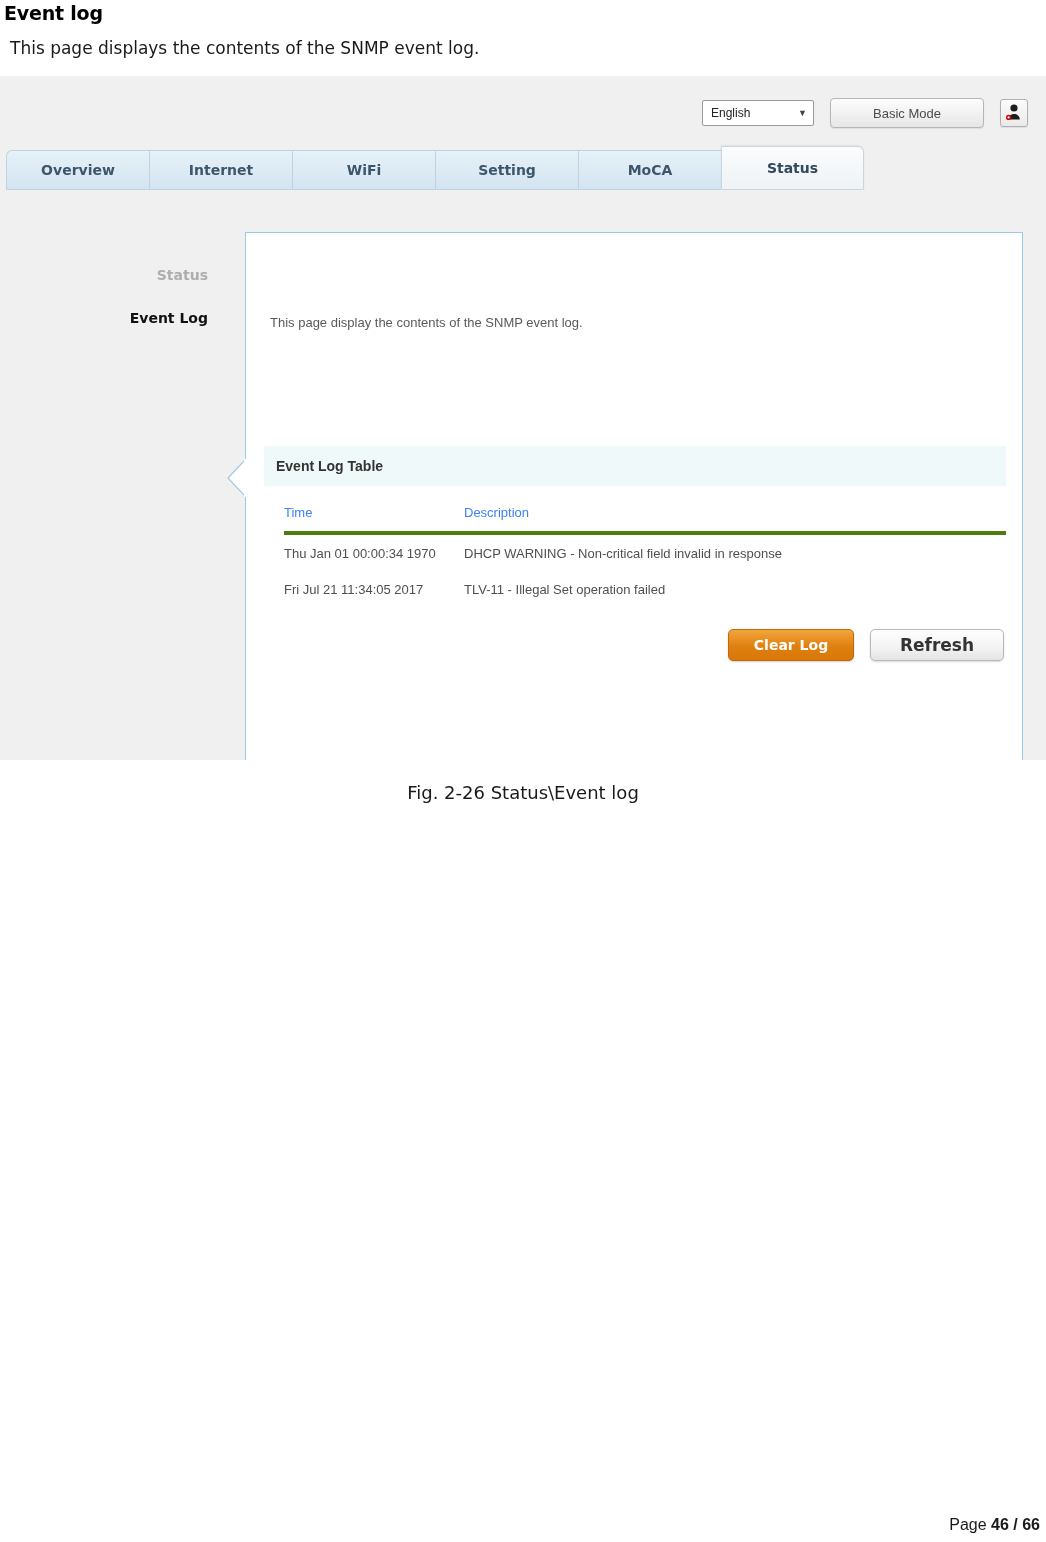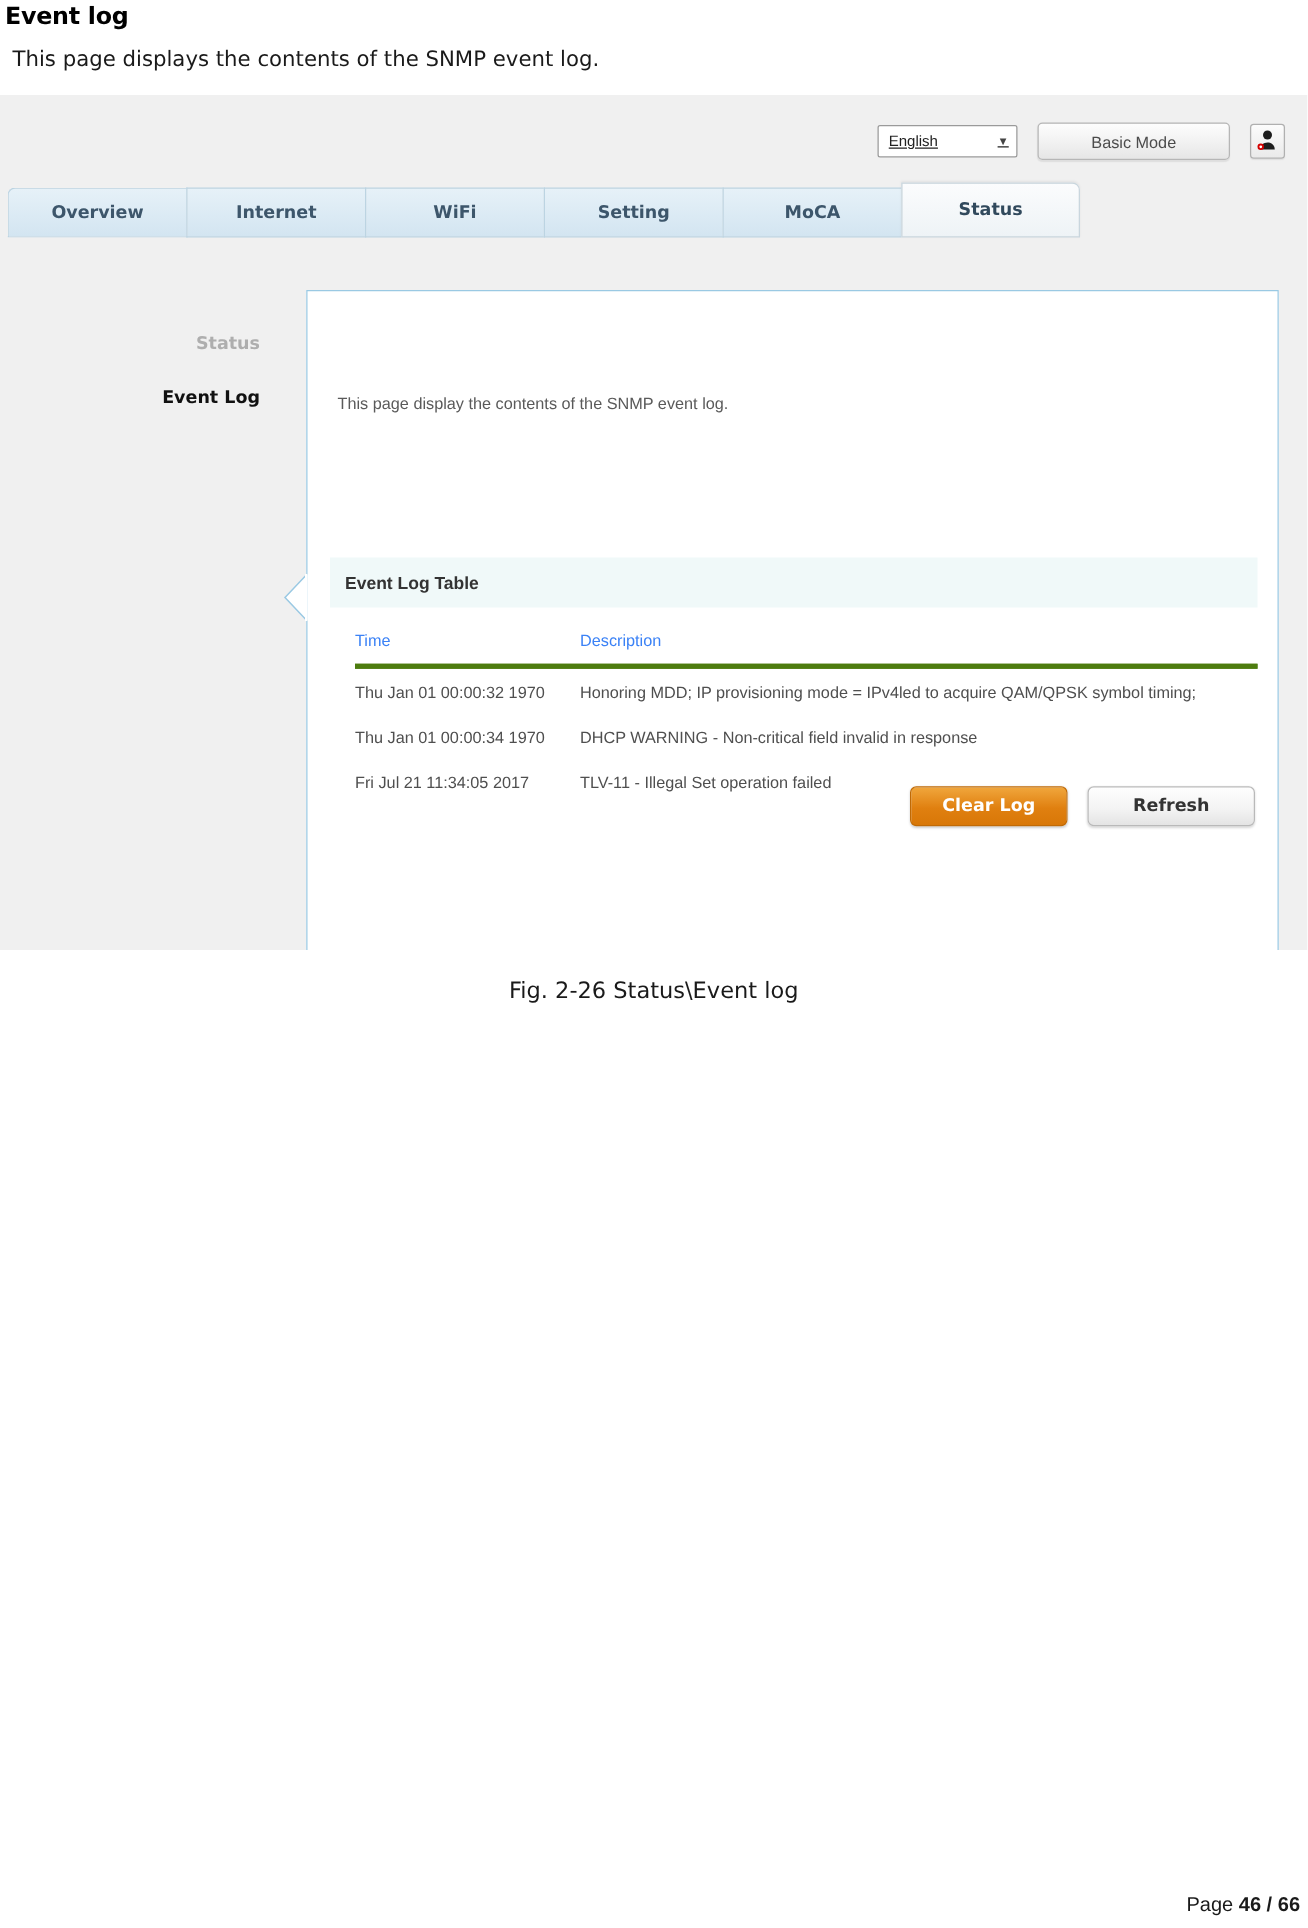--- a/index.html
+++ b/index.html
@@ -70,7 +70,6 @@
     font-size: 12px;
     color: #222222;
     font-family: "Liberation Sans", sans-serif;
-    text-decoration: underline;
   }
   .caret {
     font-size: 9px;

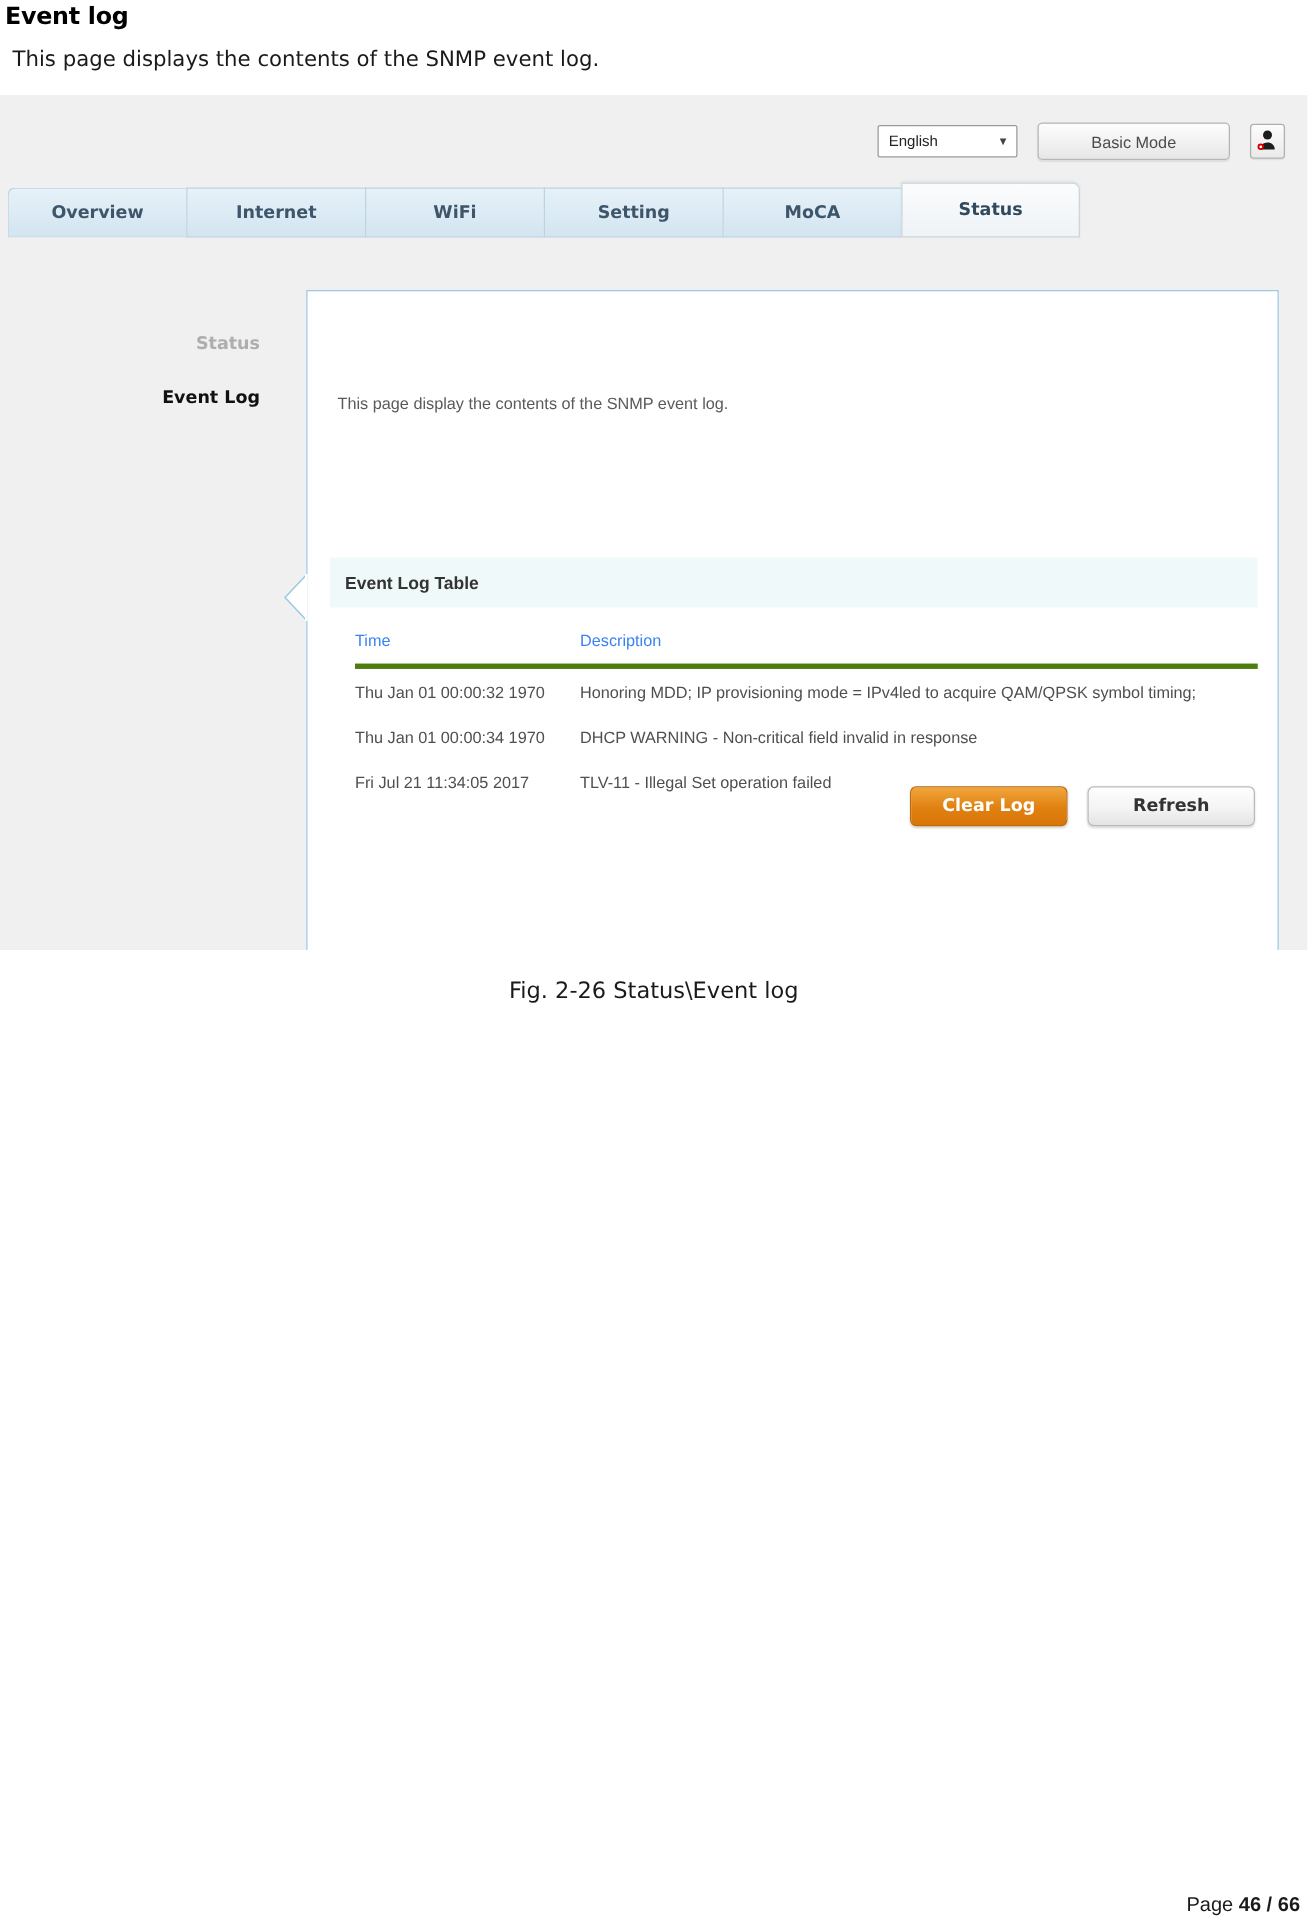--- a/index.html
+++ b/index.html
@@ -382,10 +382,6 @@
         </tr>
       </thead>
       <tbody>
-        <tr>
-          <td class="col-time">Thu Jan 01 00:00:32 1970</td>
-          <td>Honoring MDD; IP provisioning mode = IPv4led to acquire QAM/QPSK symbol timing;</td>
-        </tr>
         <tr>
           <td class="col-time">Thu Jan 01 00:00:34 1970</td>
           <td>DHCP WARNING - Non-critical field invalid in response</td>

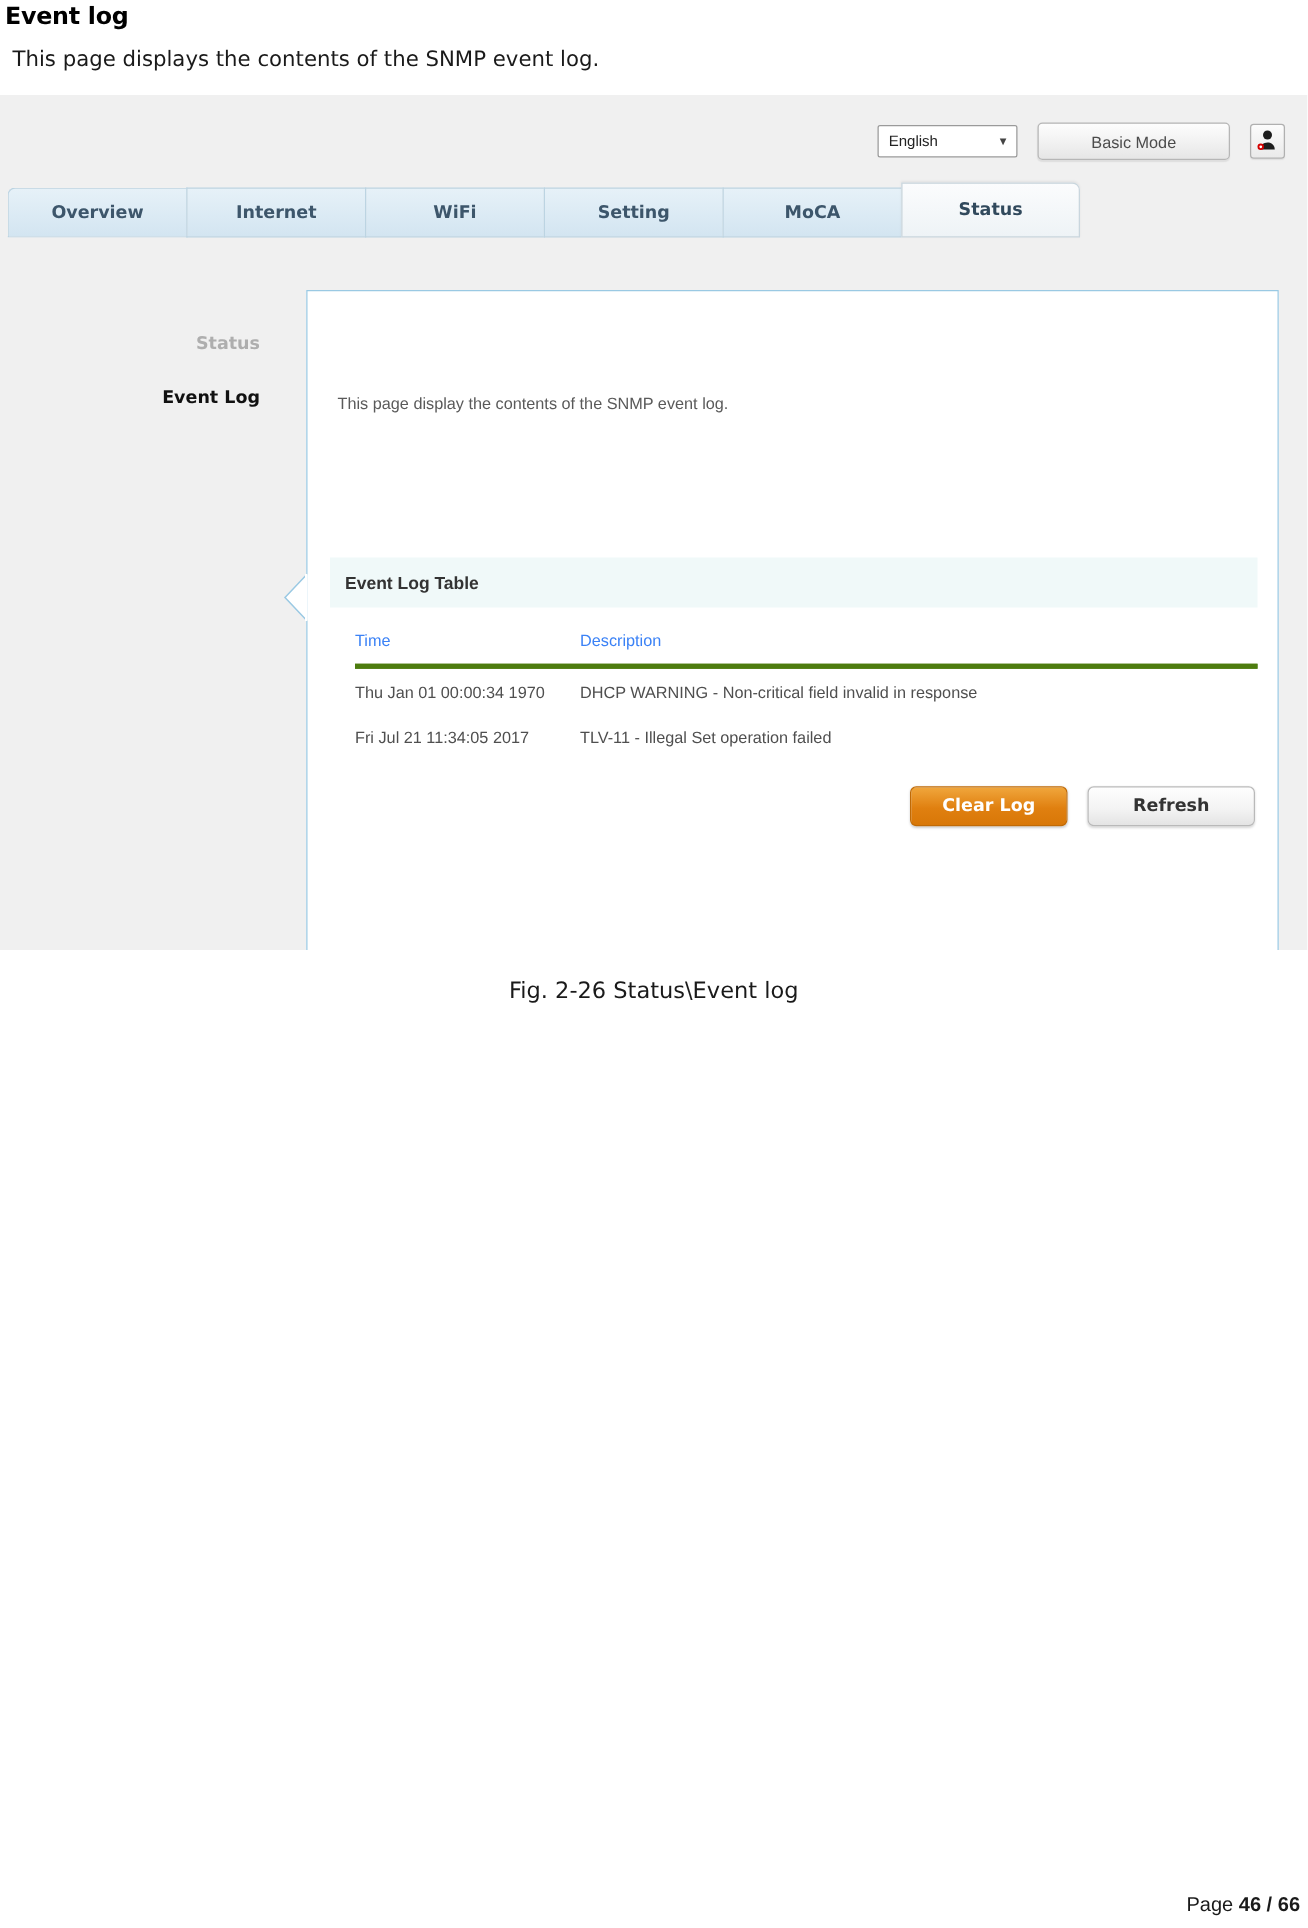--- a/index.html
+++ b/index.html
@@ -272,7 +272,7 @@
     background: linear-gradient(to bottom, #fefefe 0%, #f4f4f4 55%, #e4e4e4 100%);
     border: 1px solid #b9b9b9;
     color: #333333;
-    font-size: 14px;
+    font-size: 17px;
     font-weight: bold;
     display: flex;
     align-items: center;

